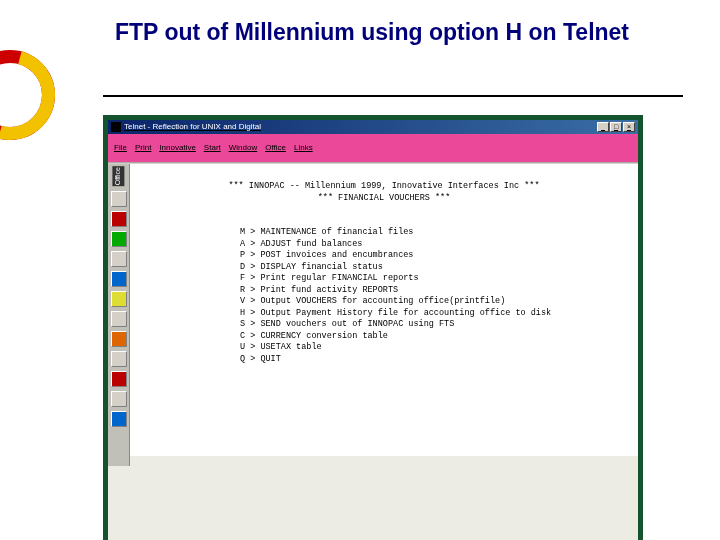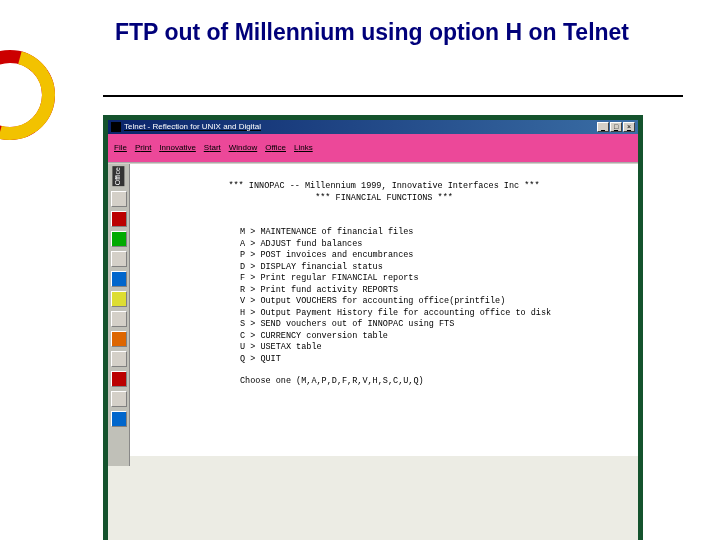--- a/index.html
+++ b/index.html
@@ -297,7 +297,7 @@
 
   <div class="terminal">
 <div class="center"><span>*** INNOPAC -- Millennium 1999, Innovative Interfaces Inc ***</span>
-<span>*** FINANCIAL FUNCTIONS ***</span></div>
+<span>*** FINANCIAL VOUCHERS ***</span></div>
 
 <span class="indent">M &gt; MAINTENANCE of financial files</span><span class="indent">A &gt; ADJUST fund balances</span><span class="indent">P &gt; POST invoices and encumbrances</span><span class="indent"></span><span class="indent">D &gt; DISPLAY financial status</span><span class="indent">F &gt; Print regular FINANCIAL reports</span><span class="indent">R &gt; Print fund activity REPORTS</span><span class="indent">V &gt; Output VOUCHERS for accounting office(printfile)</span><span class="indent">H &gt; Output Payment History file for accounting office to disk</span><span class="indent">S &gt; SEND vouchers out of INNOPAC using FTS</span><span class="indent"></span><span class="indent">C &gt; CURRENCY conversion table</span><span class="indent">U &gt; USETAX table</span><span class="indent">Q &gt; QUIT</span>
 <span class="indent">Choose one (M,A,P,D,F,R,V,H,S,C,U,Q)</span>

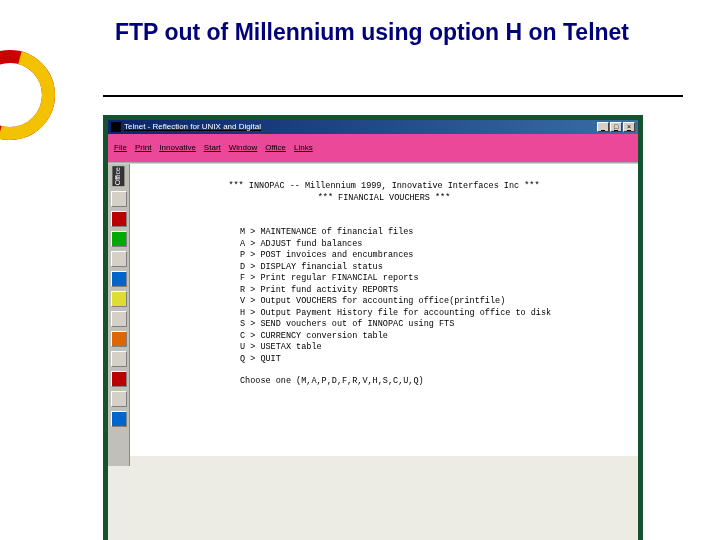--- a/index.html
+++ b/index.html
@@ -300,7 +300,6 @@
 <span>*** FINANCIAL VOUCHERS ***</span></div>
 
 <span class="indent">M &gt; MAINTENANCE of financial files</span><span class="indent">A &gt; ADJUST fund balances</span><span class="indent">P &gt; POST invoices and encumbrances</span><span class="indent"></span><span class="indent">D &gt; DISPLAY financial status</span><span class="indent">F &gt; Print regular FINANCIAL reports</span><span class="indent">R &gt; Print fund activity REPORTS</span><span class="indent">V &gt; Output VOUCHERS for accounting office(printfile)</span><span class="indent">H &gt; Output Payment History file for accounting office to disk</span><span class="indent">S &gt; SEND vouchers out of INNOPAC using FTS</span><span class="indent"></span><span class="indent">C &gt; CURRENCY conversion table</span><span class="indent">U &gt; USETAX table</span><span class="indent">Q &gt; QUIT</span>
-<span class="indent">Choose one (M,A,P,D,F,R,V,H,S,C,U,Q)</span>
   </div>
 
   <div class="statusbar">

